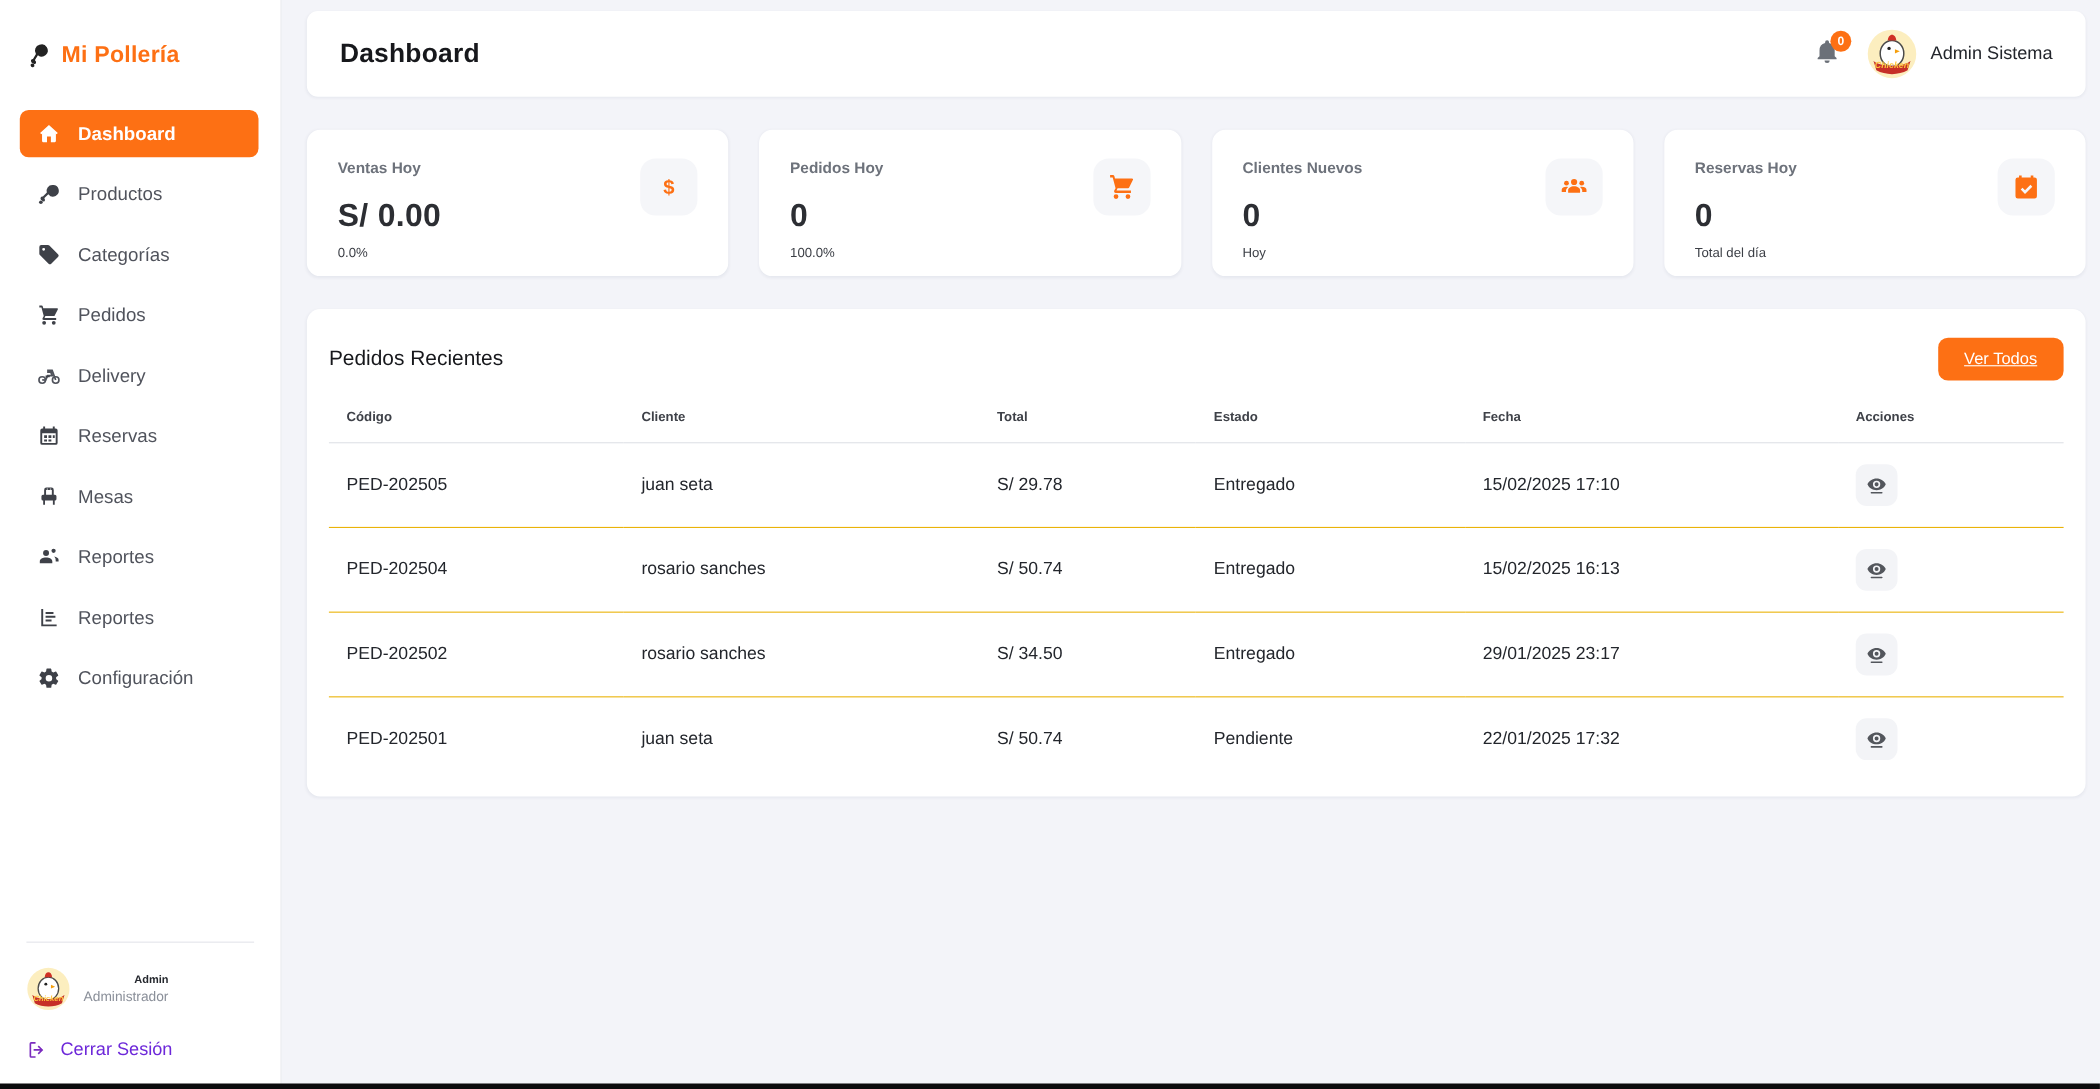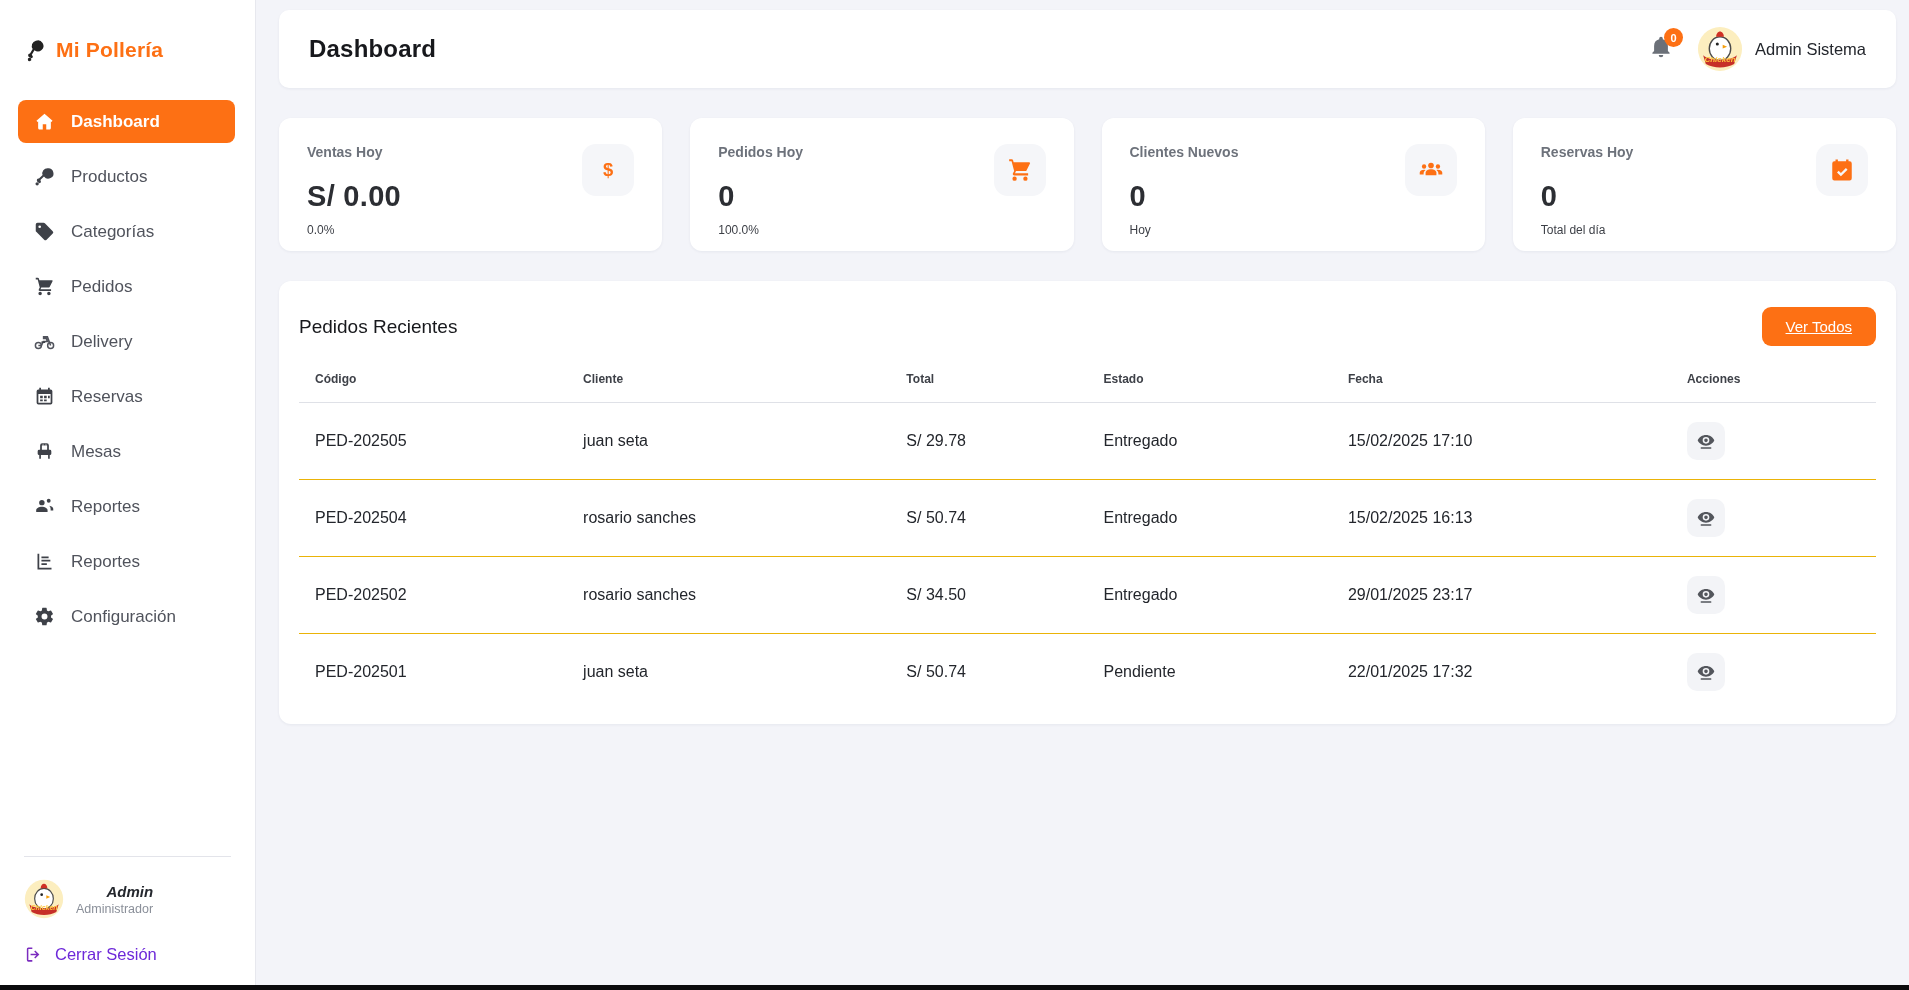--- a/index.html
+++ b/index.html
@@ -26,7 +26,7 @@
   .sidebar-divider { border-top:1px solid #e3e4ea; margin-bottom:22px; }
   .side-user { display:flex; align-items:center; gap:12px; }
   .side-user .avatar { width:40px; height:40px; }
-  .side-user-name { font-size:15px; font-weight:bold; color:#25282e;font-style:italic; }
+  .side-user-name { font-size:10px; font-weight:bold; color:#25282e; }
   .side-user-role { font-size:12.5px; color:#8a8f99; margin-top:2px; }
   .logout { display:flex; align-items:center; gap:12px; margin-top:26px; color:#6d28d9;
             font-size:16.5px; cursor:pointer; }

